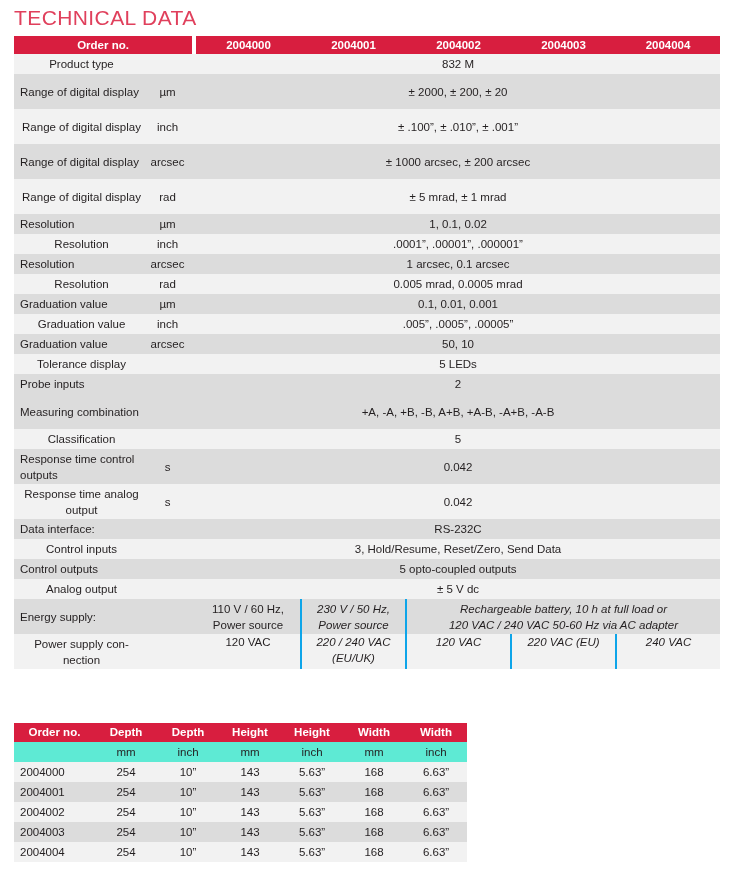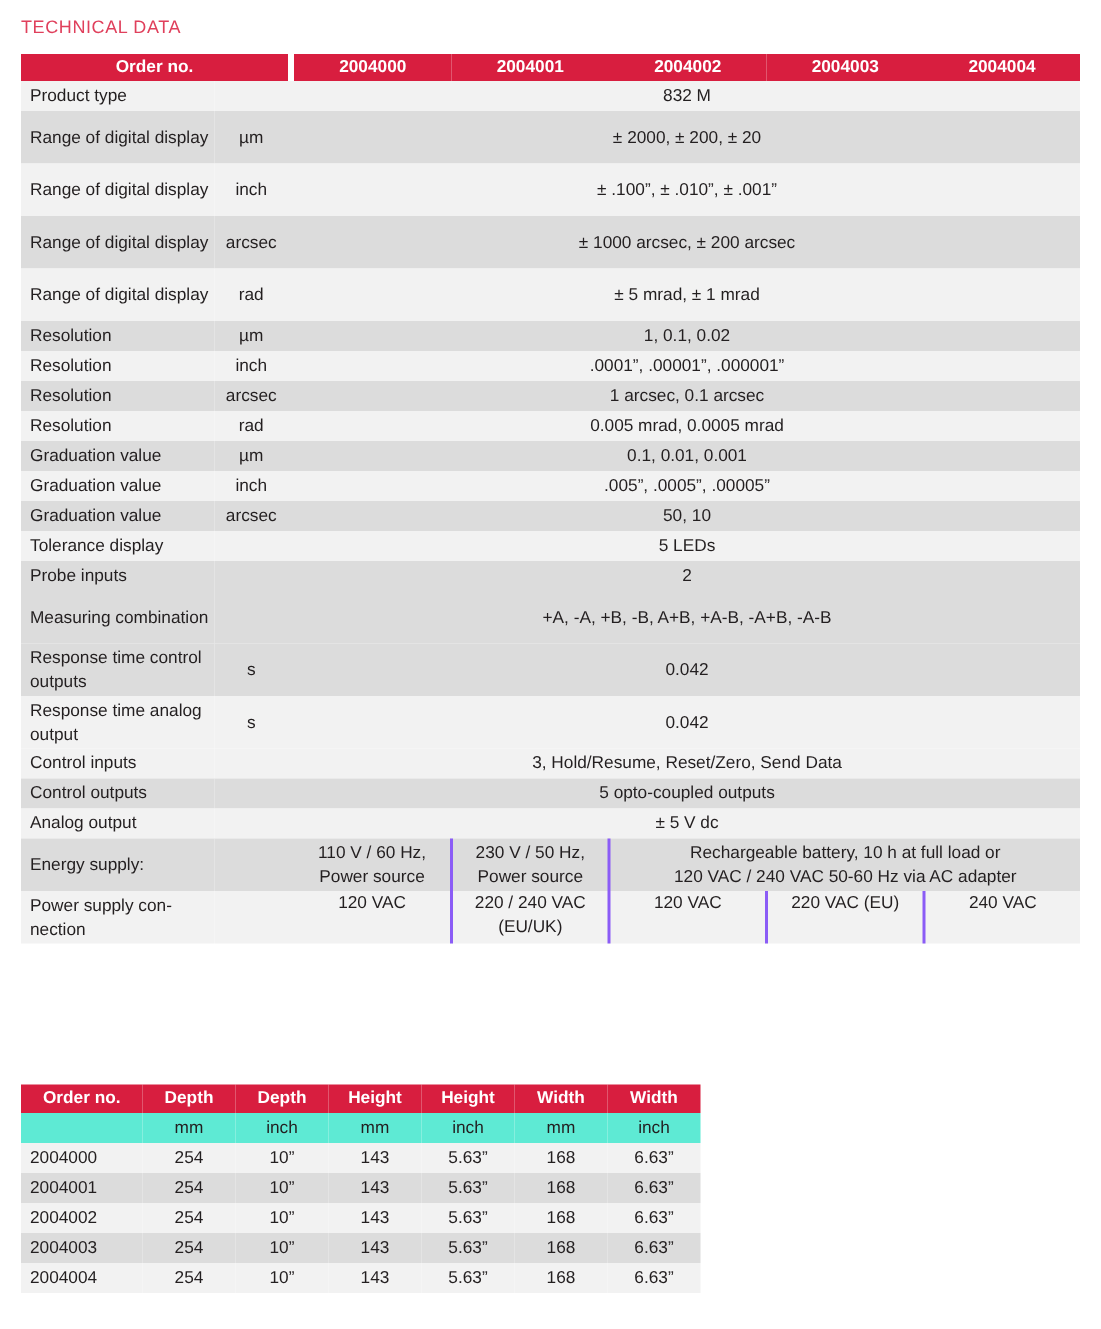--- a/index.html
+++ b/index.html
@@ -24,7 +24,7 @@
     position: absolute;
     left: 14px;
     top: 8px;
-    font-size: 12px;
+    font-size: 21px;
     letter-spacing: 0.4px;
     color: #e0405c;
     font-weight: 400;

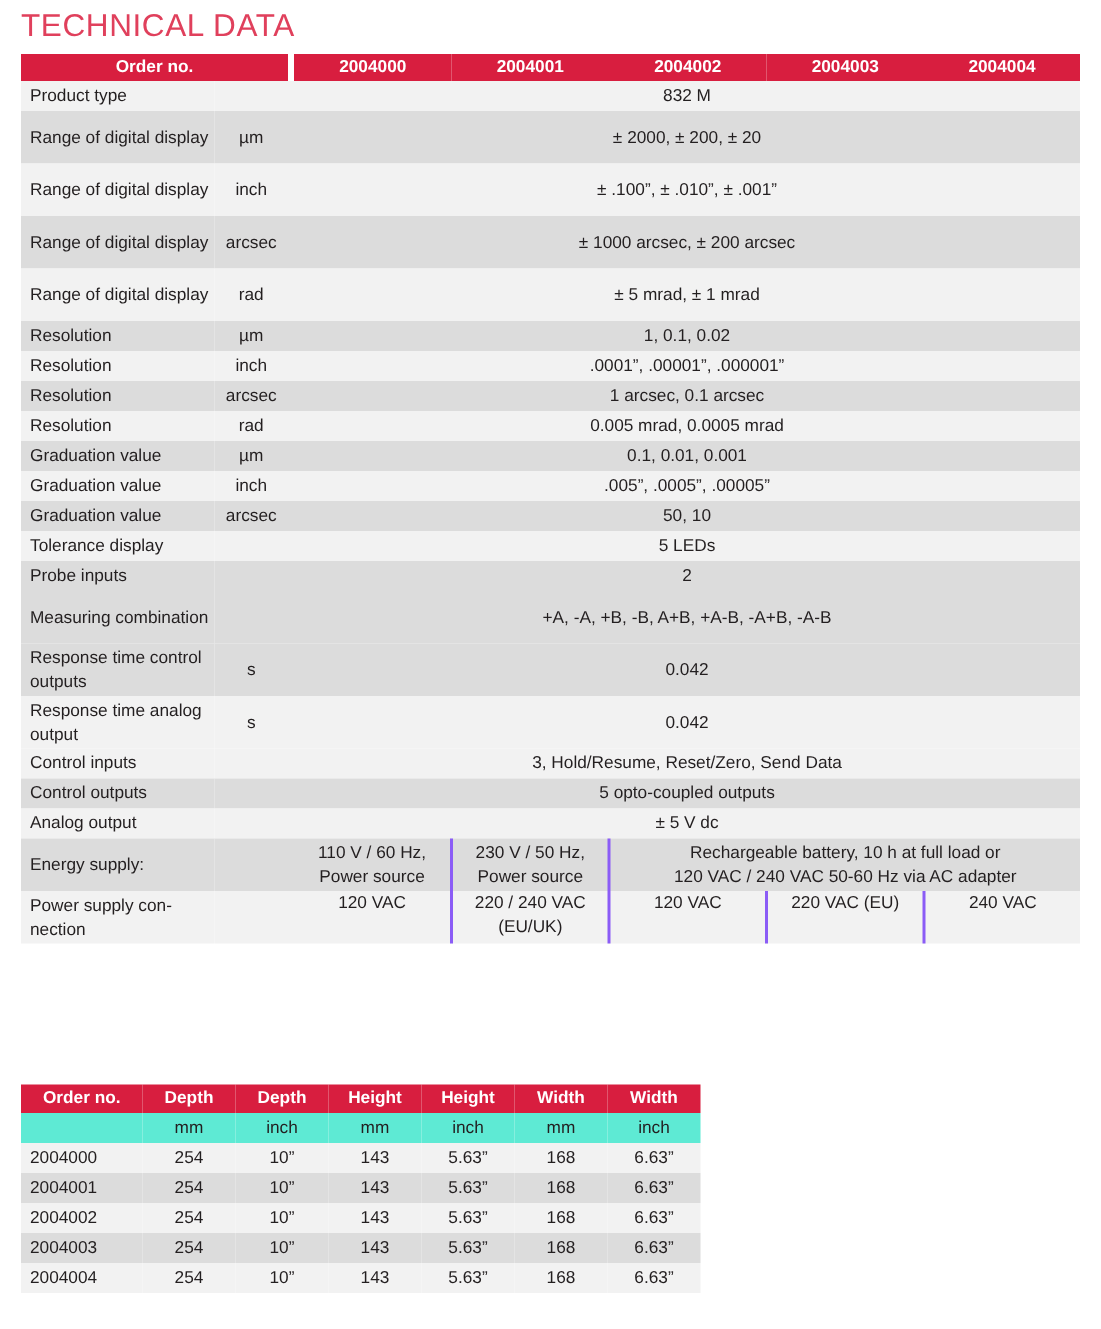--- a/index.html
+++ b/index.html
@@ -65,7 +65,7 @@
     width: 4px;
     padding: 0;
   }
-  .row-a td { background: #f2f2f2; }
+  .row-a td { background: #f2f2f2; text-align: center; }
   .row-b td { background: #dcdcdc; }
   .c-name {
     width: 129px;

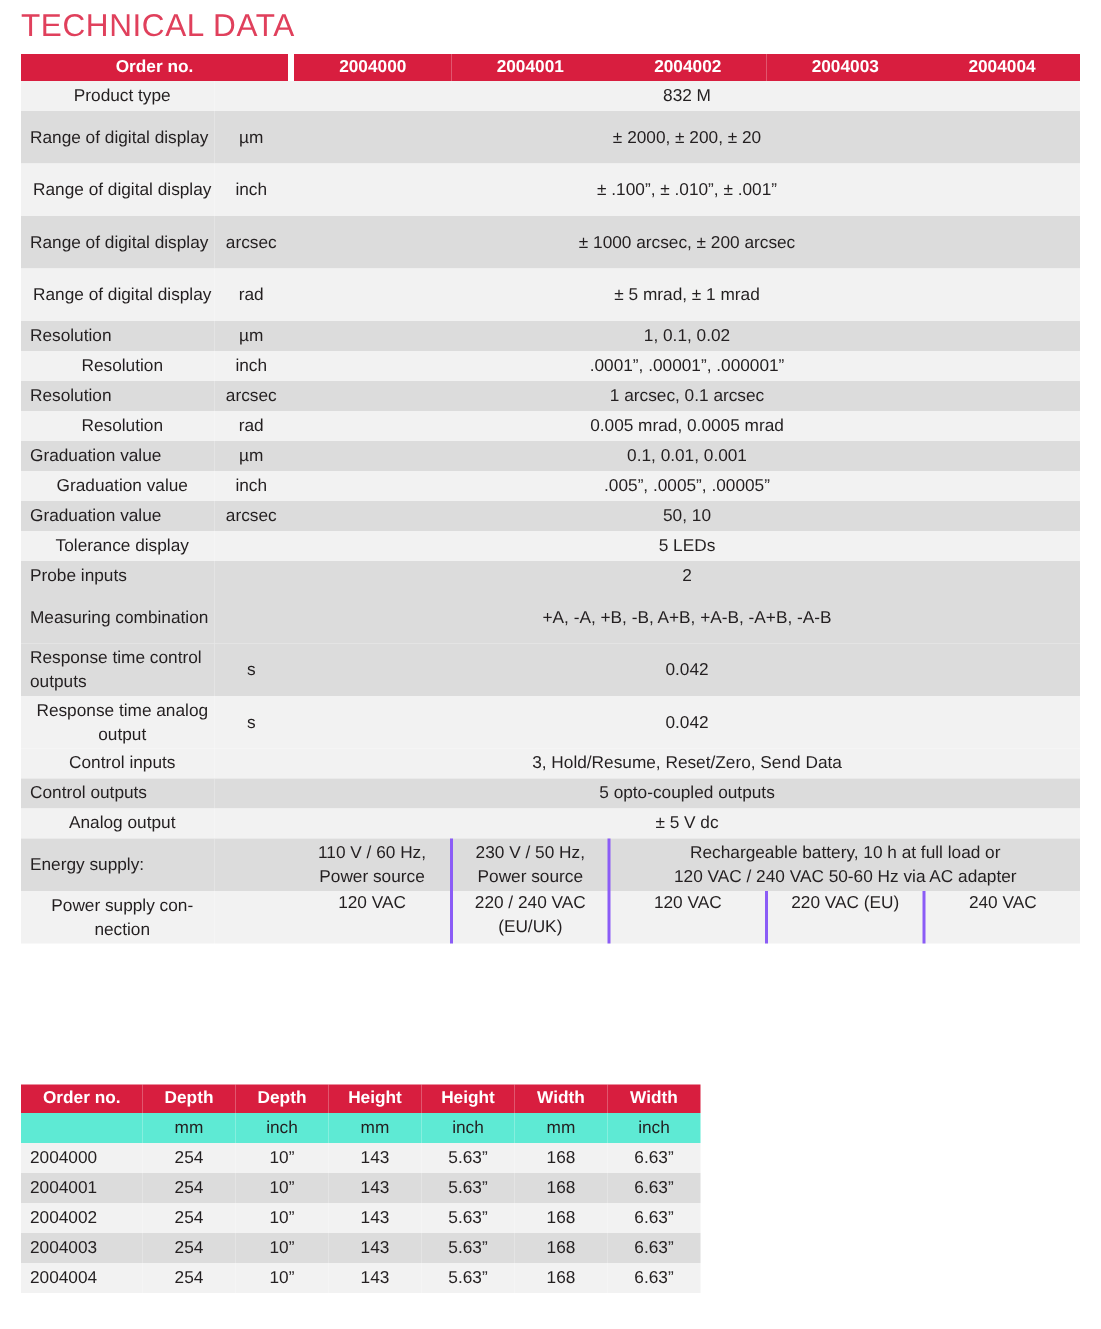--- a/index.html
+++ b/index.html
@@ -236,6 +236,12 @@
           <td class="cell2"></td>
           <td class="c-val cell2" colspan="5">+A, -A, +B, -B, A+B, +A-B, -A+B, -A-B</td>
         </tr>
+        <tr class="row-a">
+          <td class="c-name cell1">Classification</td>
+          <td class="c-unit cell1"></td>
+          <td class="cell1"></td>
+          <td class="c-val cell1" colspan="5">5</td>
+        </tr>
         <tr class="row-b">
           <td class="c-name cell2-name">Response time control outputs</td>
           <td class="c-unit cell2 unit-top">s</td>

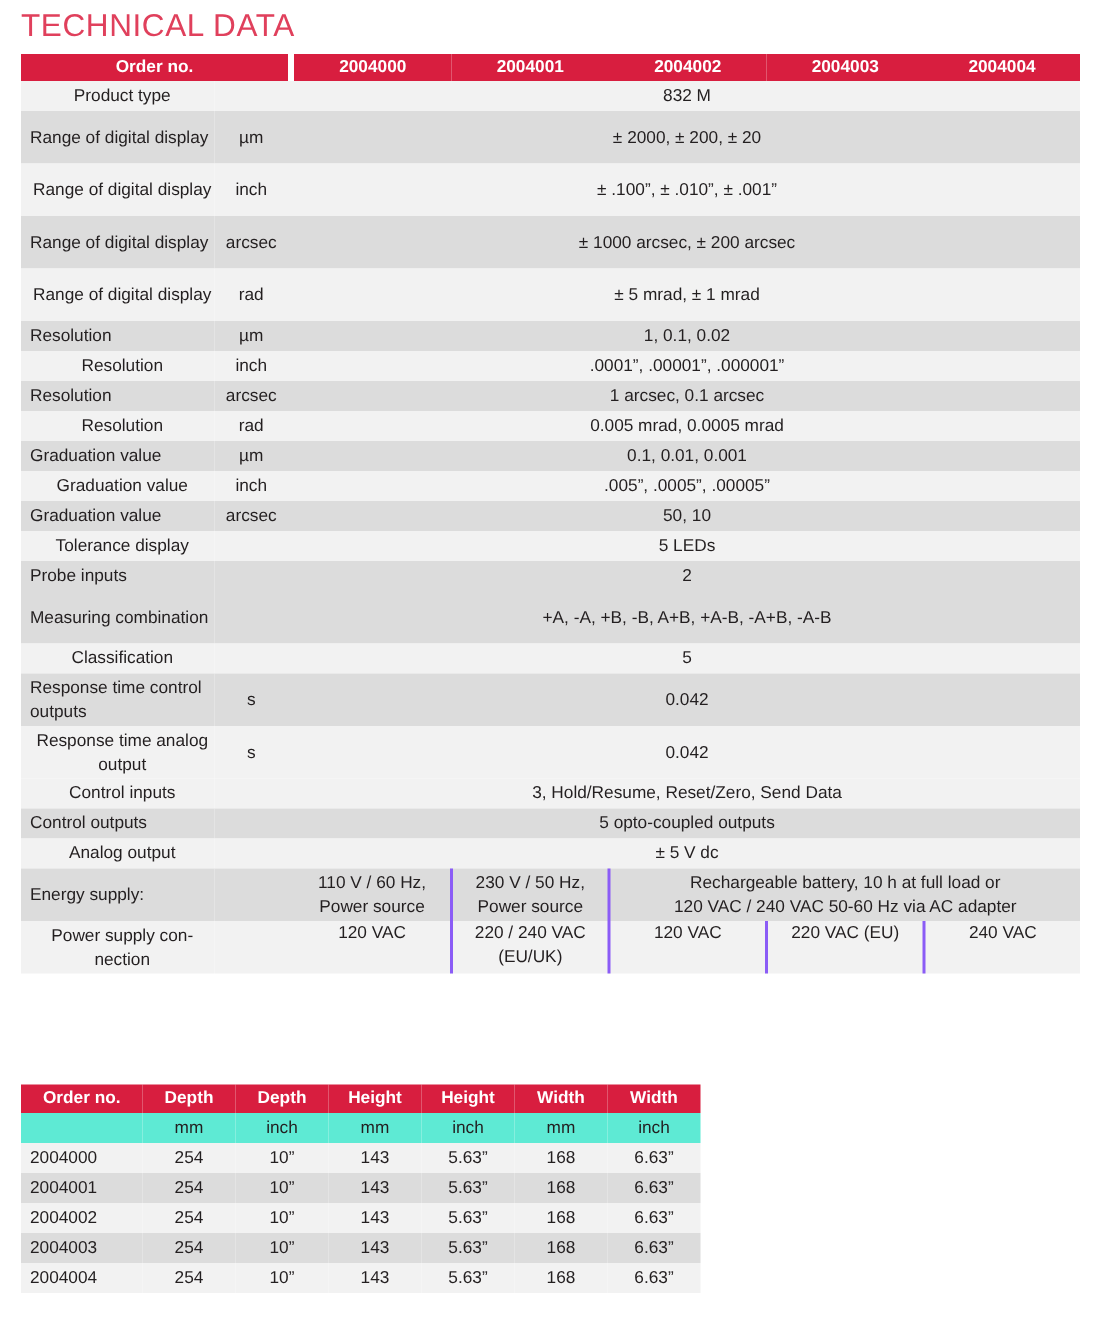--- a/index.html
+++ b/index.html
@@ -254,6 +254,12 @@
           <td class="cell2"></td>
           <td class="c-val cell2" colspan="5">0.042</td>
         </tr>
+        <tr class="row-b">
+          <td class="c-name cell1">Data interface:</td>
+          <td class="c-unit cell1"></td>
+          <td class="cell1"></td>
+          <td class="c-val cell1" colspan="5">RS-232C</td>
+        </tr>
         <tr class="row-a">
           <td class="c-name cell1">Control inputs</td>
           <td class="c-unit cell1"></td>

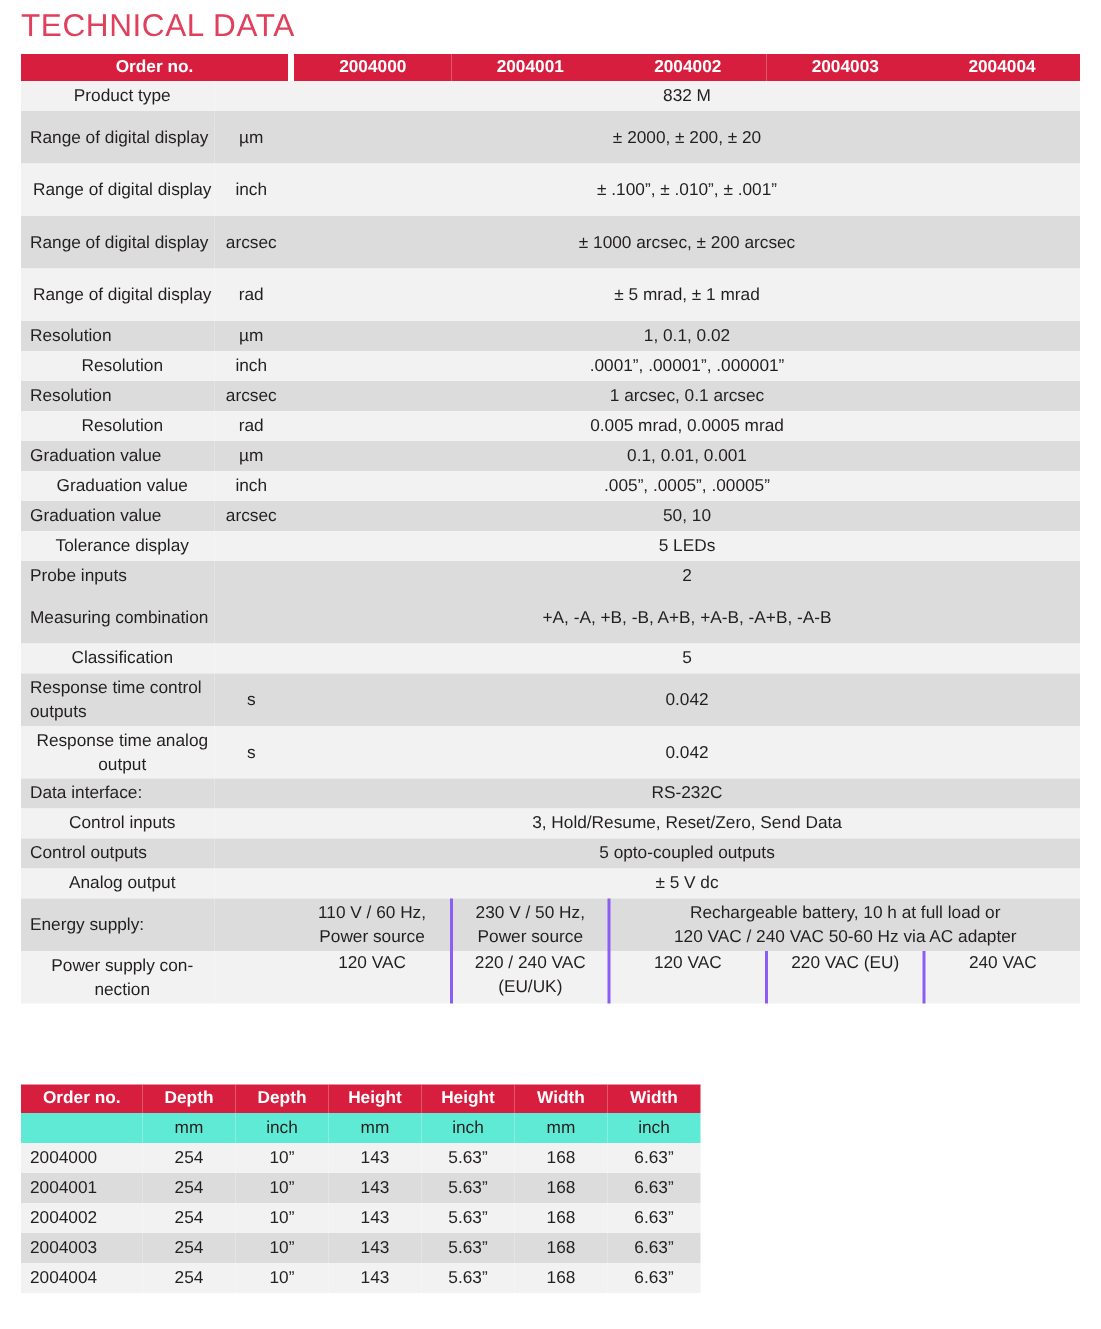--- a/index.html
+++ b/index.html
@@ -83,7 +83,8 @@
   .unit-top { vertical-align: top; padding-top: 2px; }
   .val-sub { display: block; }
   .sep-col {
-    border-left: 2px solid #8b5cf6;
+    border-left: 2px solid #0ea5e9;
+    font-style: italic;
   }
 
   

